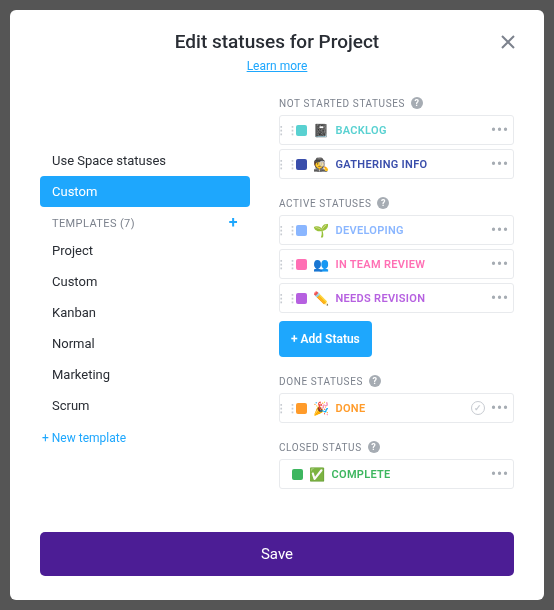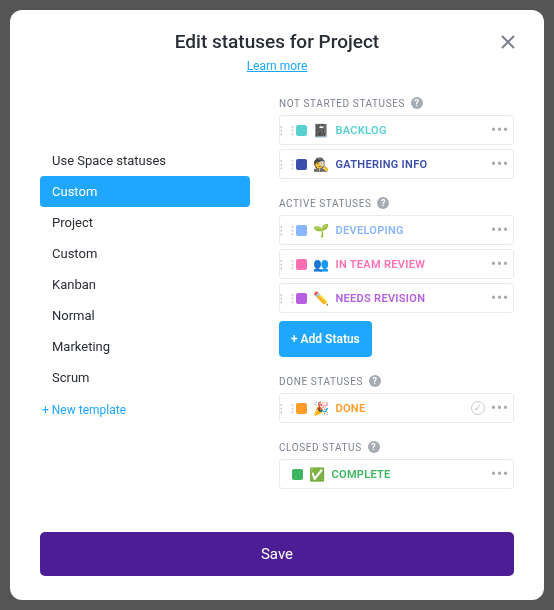--- a/index.html
+++ b/index.html
@@ -17,7 +17,7 @@
     position: absolute;
     top: 10px; left: 10px; right: 10px; bottom: 10px;
     background: #fff;
-    border-radius: 12px;
+    border-radius: 6px;
     display: flex;
     flex-direction: column;
     padding: 20px 30px 24px 30px;

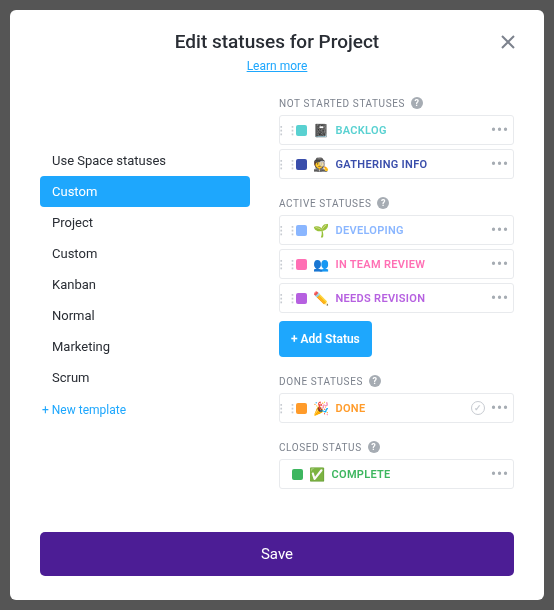--- a/index.html
+++ b/index.html
@@ -121,6 +121,10 @@
     <div class="left">
       <div class="left-item">Use Space statuses</div>
       <div class="left-item selected">Custom</div>
+      <div class="section-header">
+        <span>TEMPLATES (7)</span>
+        <span class="plus-blue">+</span>
+      </div>
       <div class="left-item">Project</div>
       <div class="left-item">Custom</div>
       <div class="left-item">Kanban</div>

